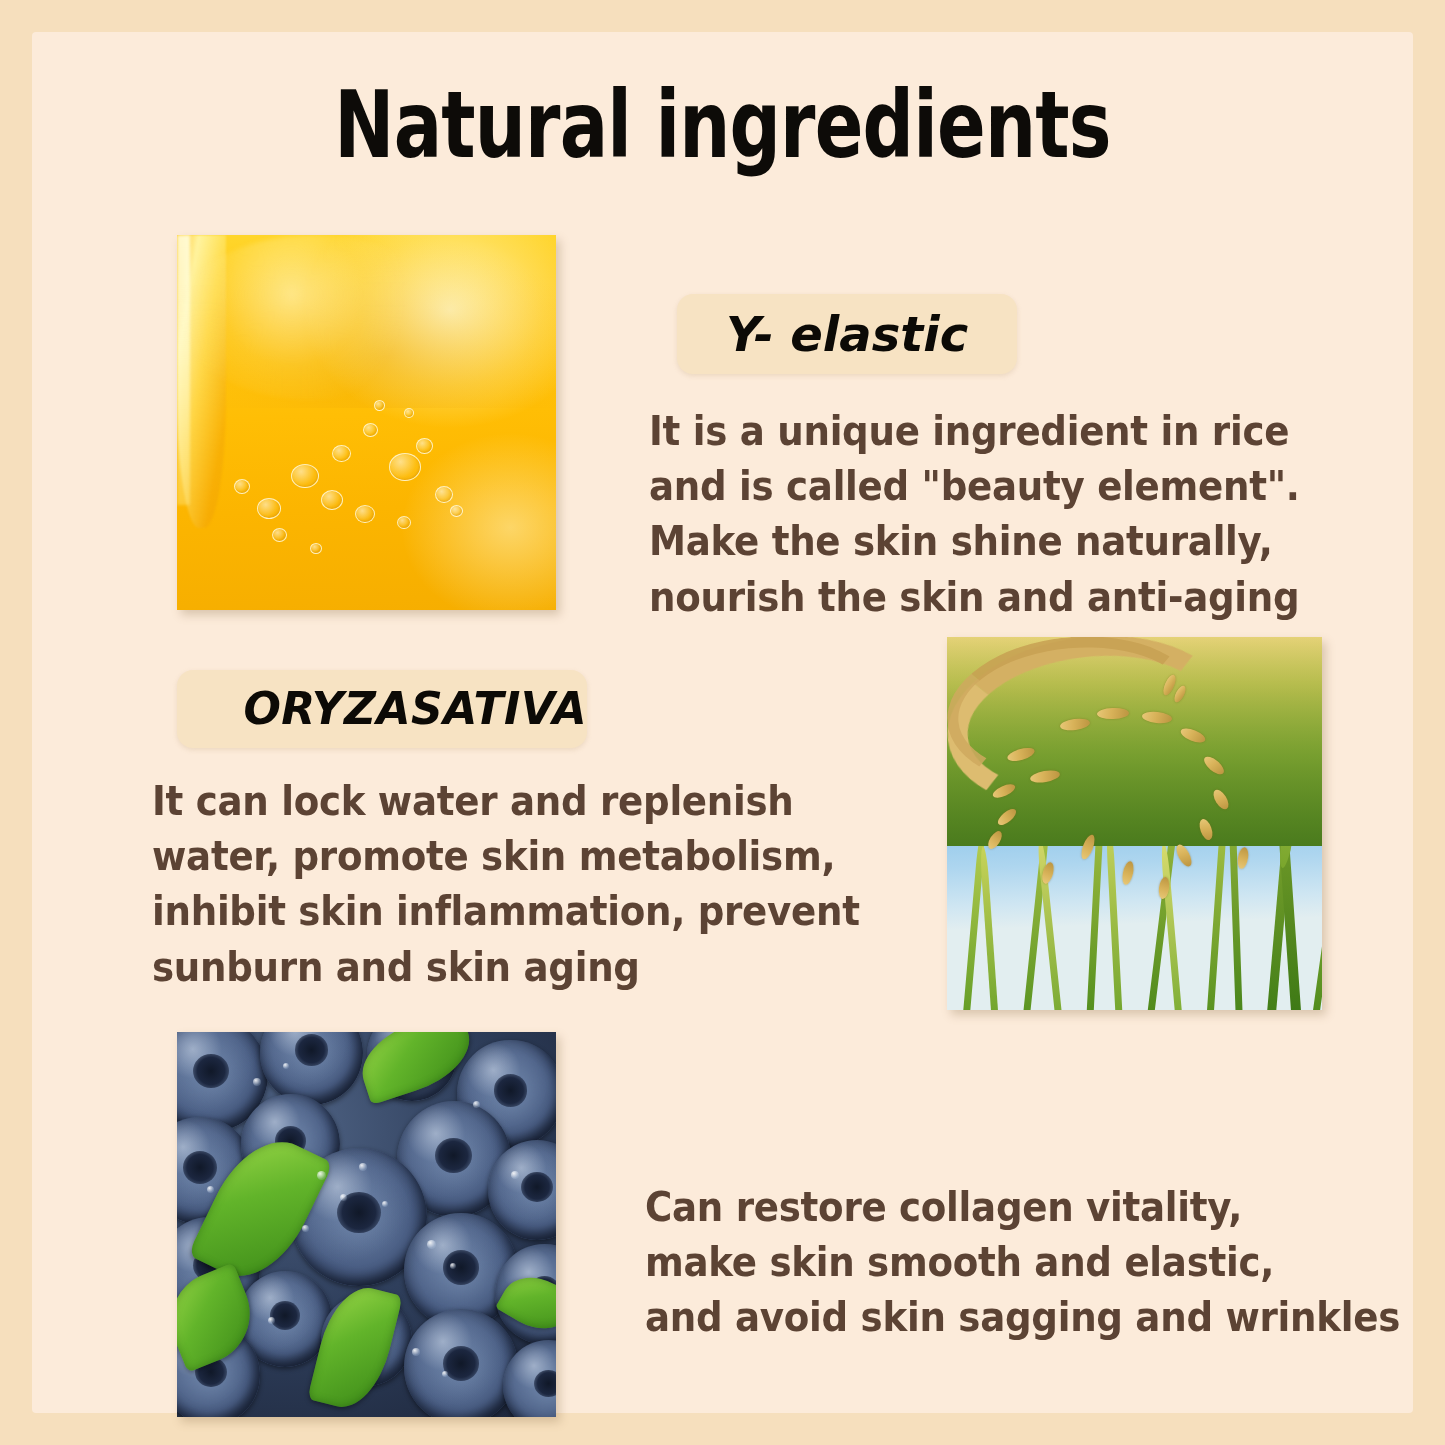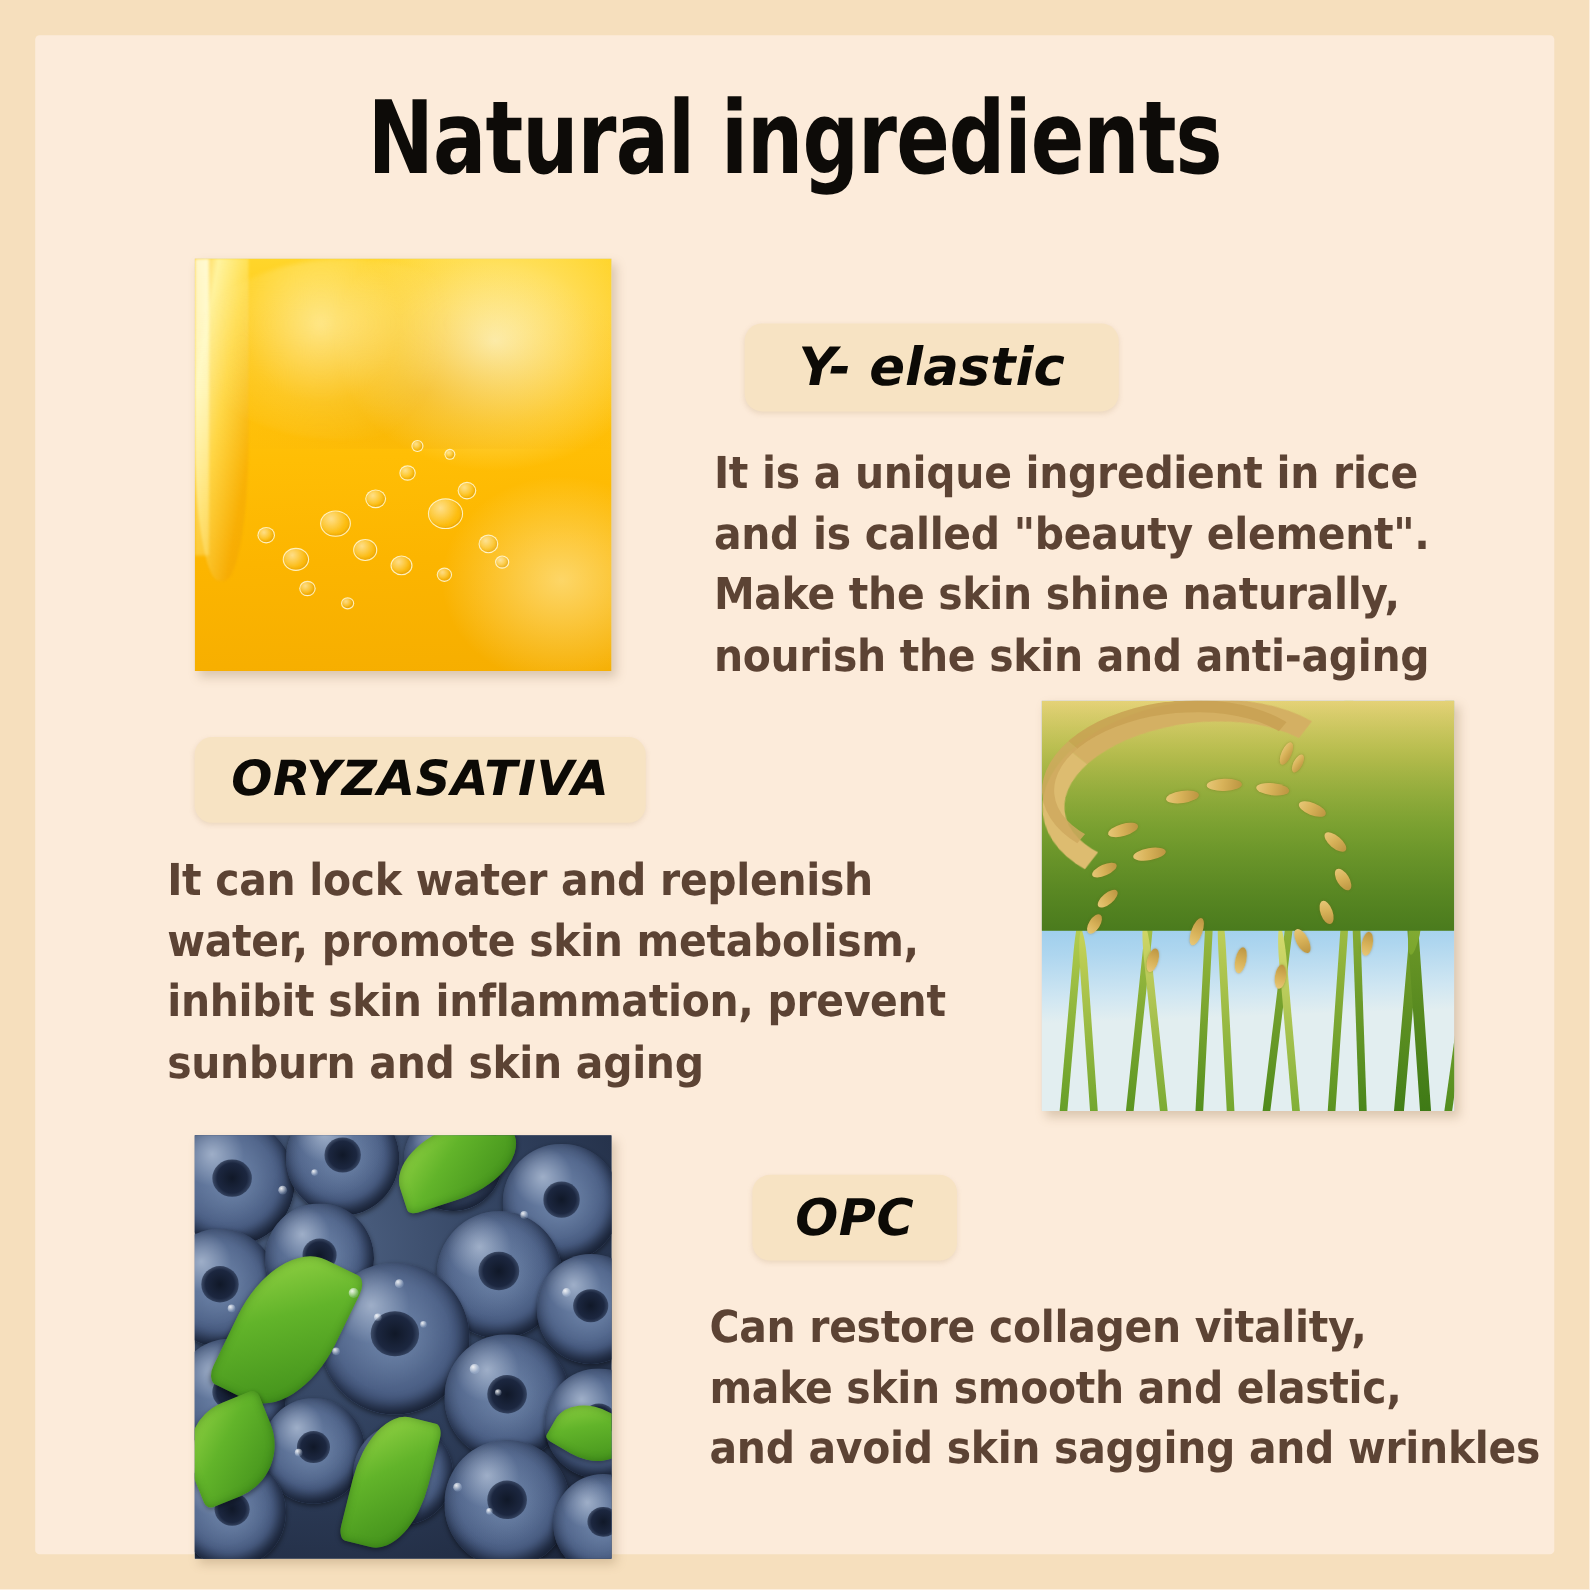--- a/index.html
+++ b/index.html
@@ -237,7 +237,7 @@
   #pill-oryzanol { left: 645px; top: 262px; width: 340px; height: 80px; justify-content: center; }
   #pill-oryzanol .pill-text { font-size: 48px; letter-spacing: 0px; }
 
-  #pill-oryzasativa { left: 145px; top: 638px; width: 410px; height: 78px; justify-content: center; }
+  #pill-oryzasativa { left: 145px; top: 638px; width: 410px; height: 78px; justify-content: flex-end; }
   #pill-oryzasativa .pill-text { font-size: 44px; letter-spacing: 0.5px; }
 
   #pill-opc { left: 652px; top: 1036px; width: 186px; height: 78px; justify-content: center; }

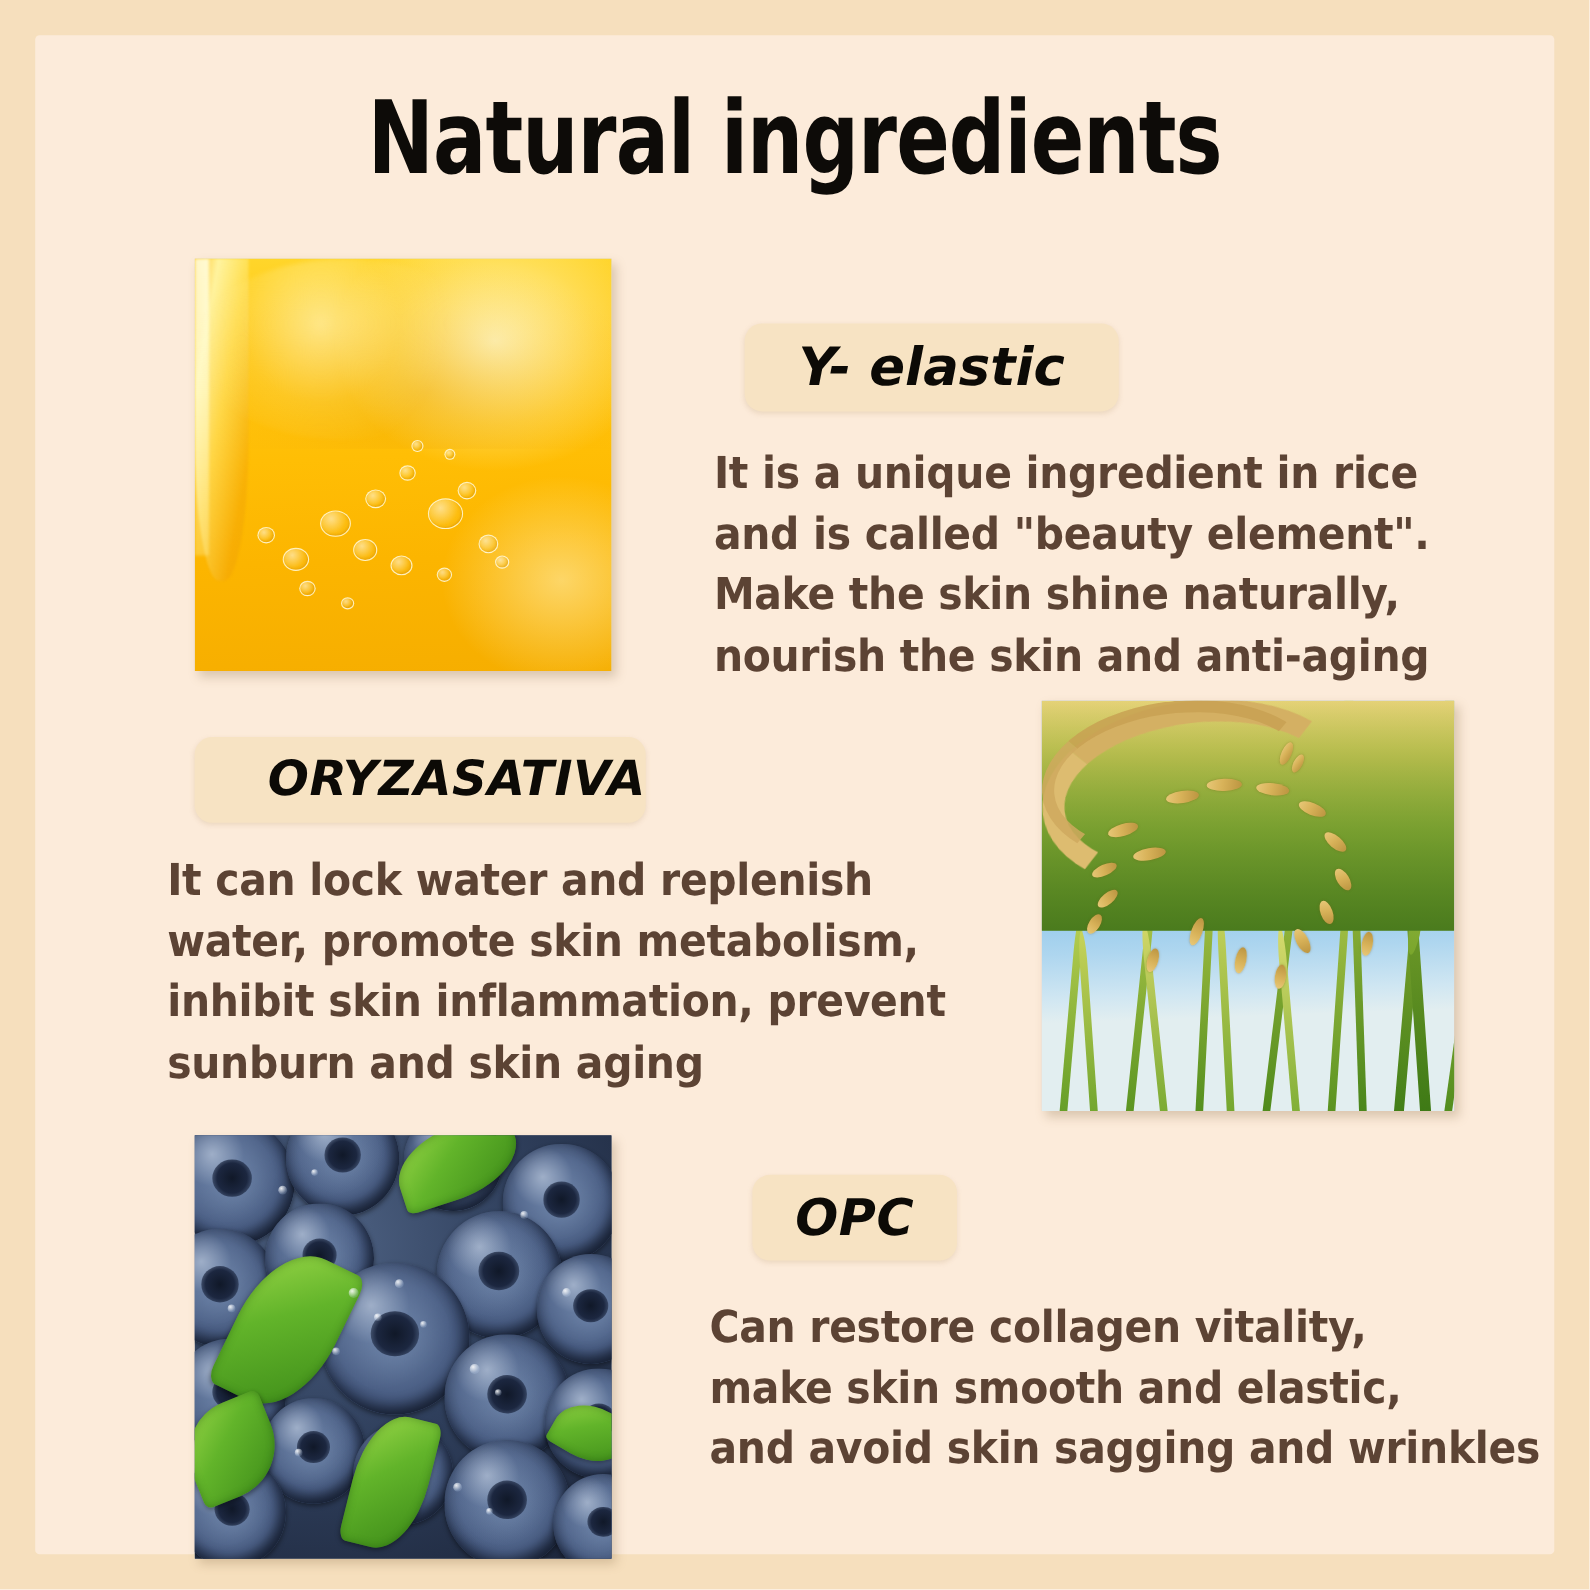--- a/index.html
+++ b/index.html
@@ -403,9 +403,6 @@
       <span class="ln">sunburn and skin aging</span>
     </div>
 
-    <div class="pill" id="pill-opc">
-      <span class="pill-text">OPC</span>
-    </div>
     <div class="body-text" id="text-opc">
       <span class="ln">Can restore collagen vitality,</span>
       <span class="ln">make skin smooth and elastic,</span>

